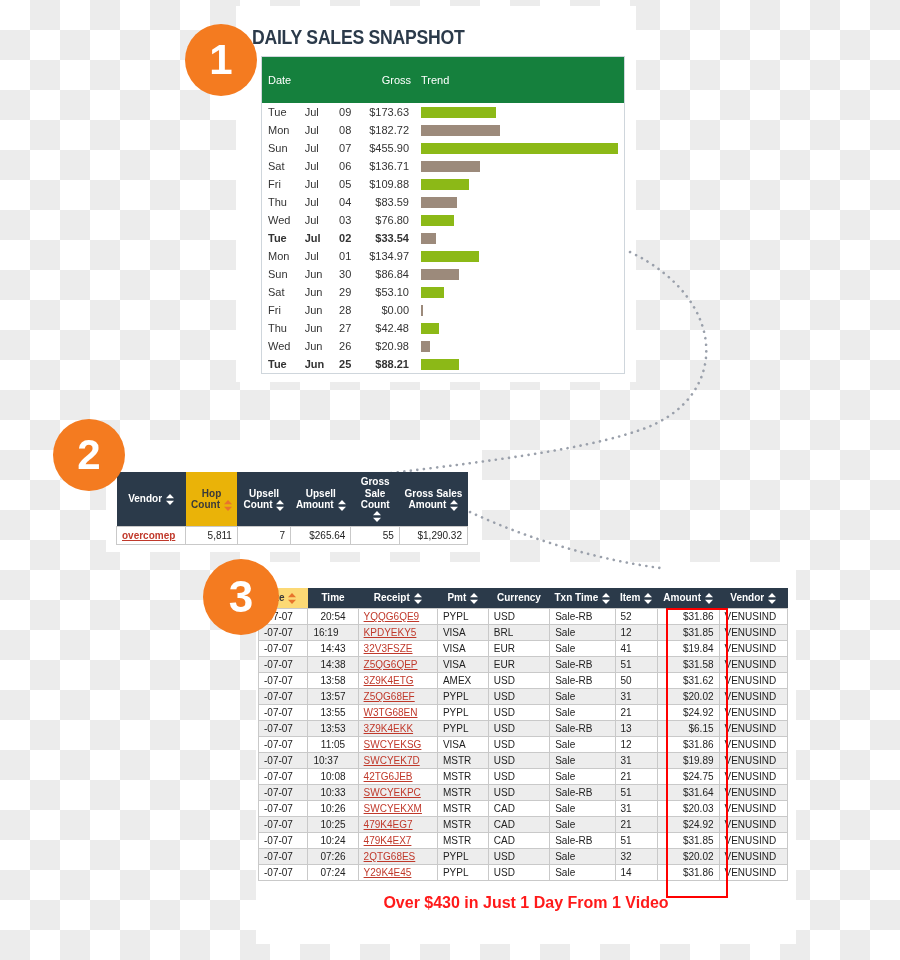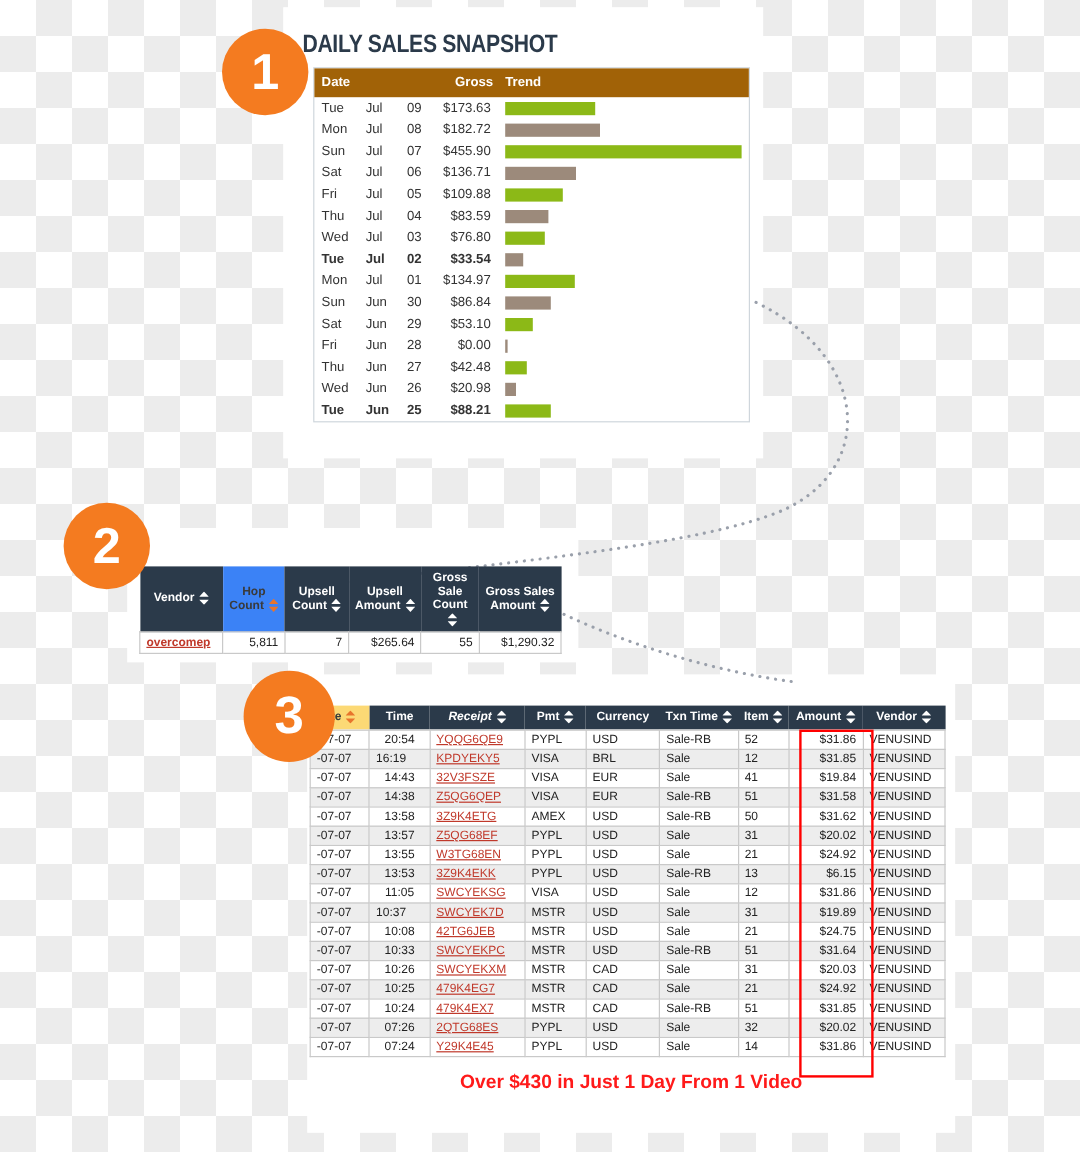--- a/index.html
+++ b/index.html
@@ -94,12 +94,12 @@
     color: #333;
   }
   table.snap thead th {
-    background: #a16207;
+    background: #15803d;
     color: #ffffff;
-    font-weight: bold;
+    font-weight: normal;
     font-size: 11px;
     text-align: left;
-    padding: 5px 6px;
+    padding: 16px 6px;
     height: 14px;
   }
   table.snap thead th.th-gross { text-align: right; padding-right: 4px;}

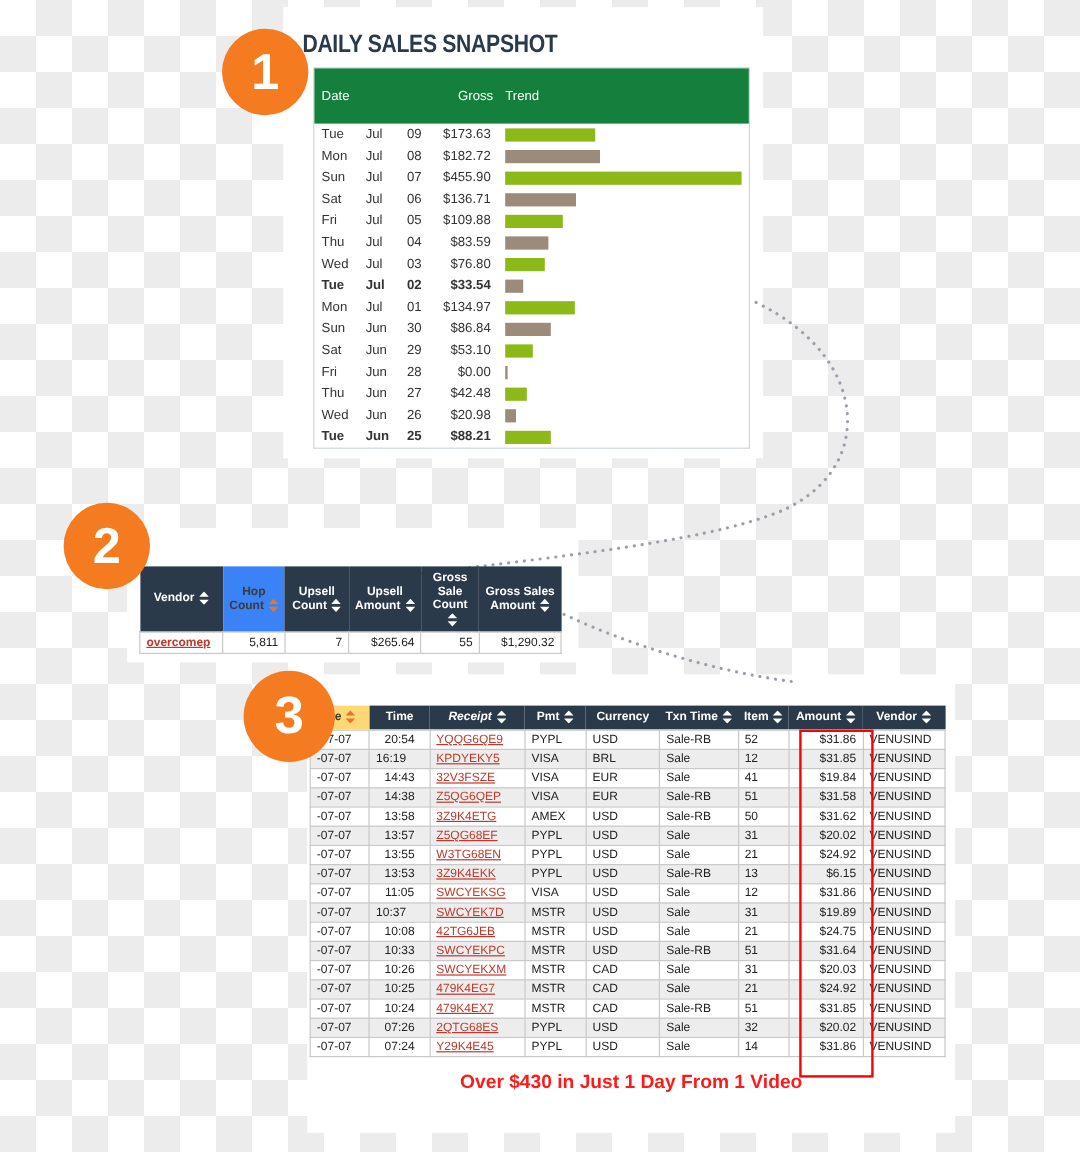--- a/index.html
+++ b/index.html
@@ -136,7 +136,7 @@
     line-height: 1.15;
   }
   .dk-table th.hl {
-    background: #3b82f6;
+    background: #eab308;
     color: #3a3a3a;
   }
   .dk-table td {

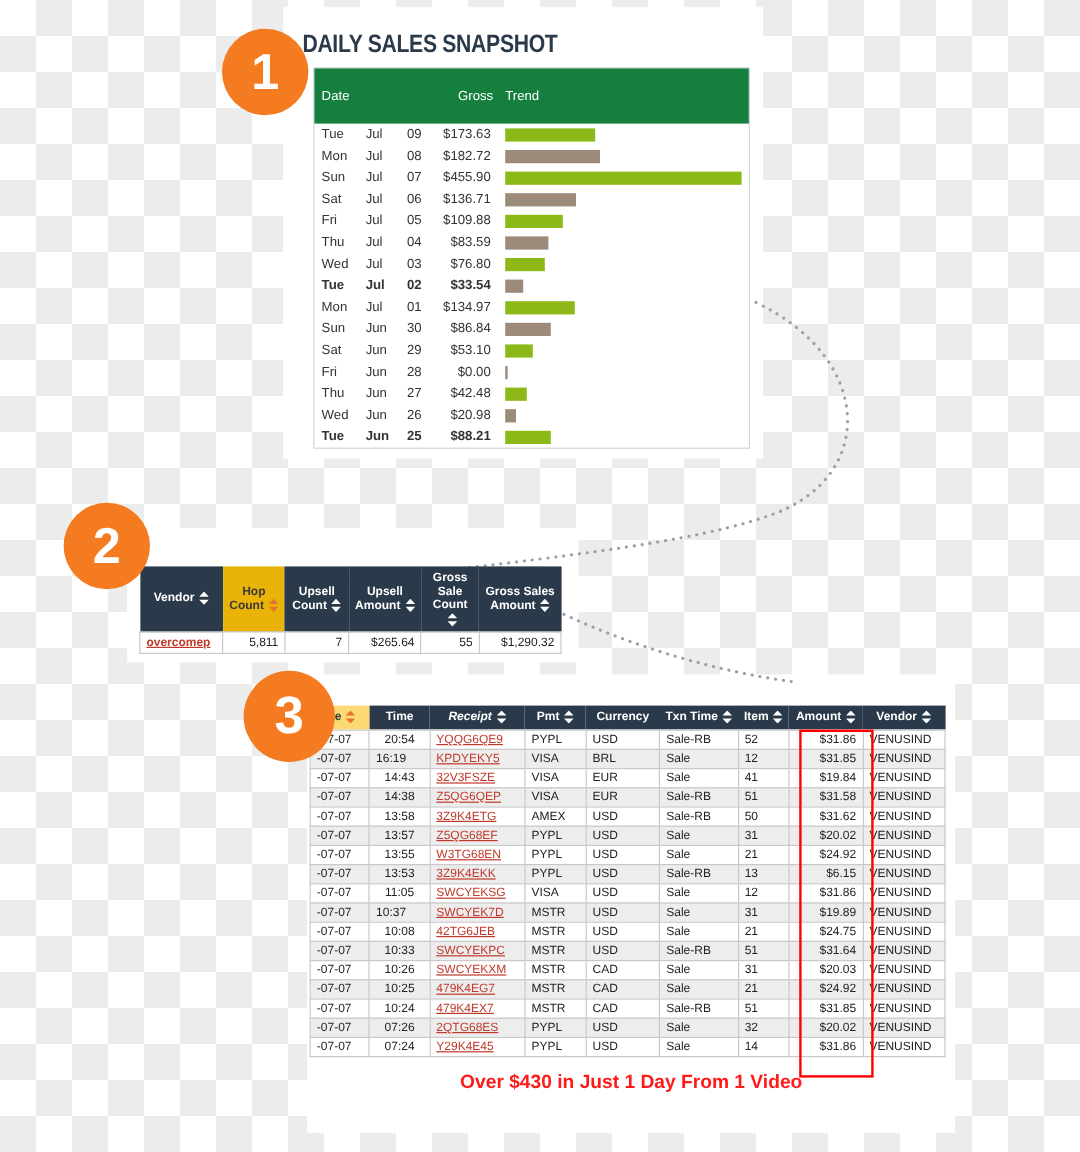--- a/index.html
+++ b/index.html
@@ -429,7 +429,7 @@
                   <polygon points="4,11 8,6.7 0,6.7" fill="#E8742C"></polygon>
                 </svg></span></th>
             <th style="width: 46px;"><span>Time</span></th>
-            <th style="width: 74px; font-style: italic;"><span>Receipt</span><span class="sortarrows"><svg width="8" height="11" viewBox="0 0 8 11">
+            <th style="width: 74px;"><span>Receipt</span><span class="sortarrows"><svg width="8" height="11" viewBox="0 0 8 11">
                   <polygon points="4,0 8,4.3 0,4.3" fill="#ffffff"></polygon>
                   <polygon points="4,11 8,6.7 0,6.7" fill="#ffffff"></polygon>
                 </svg></span></th>

